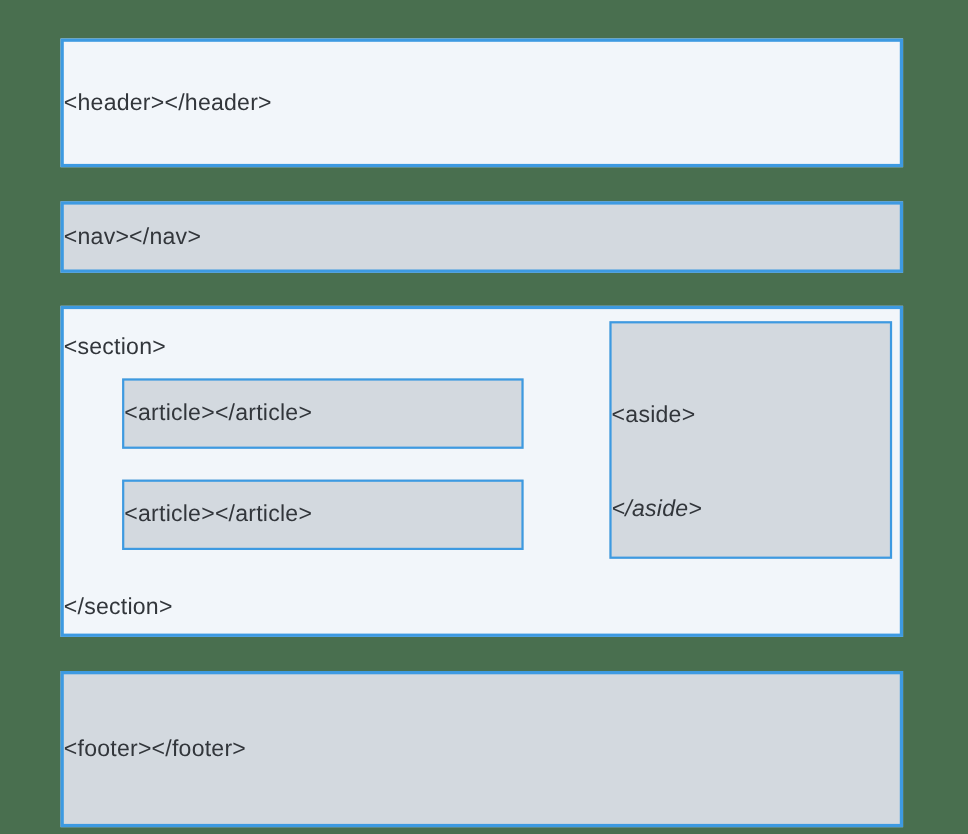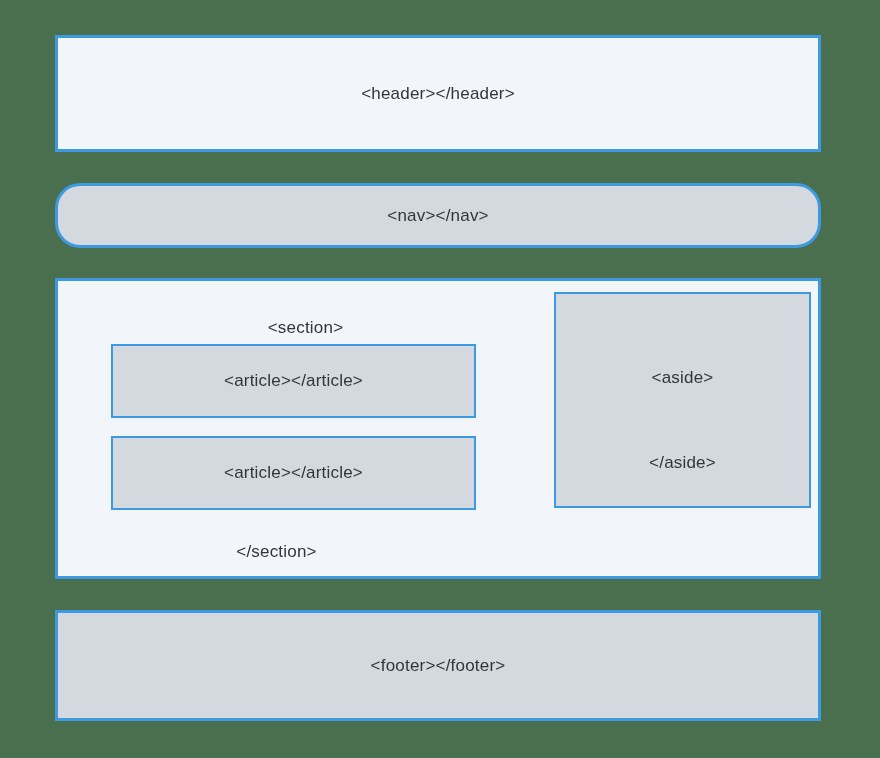--- a/index.html
+++ b/index.html
@@ -29,10 +29,10 @@
   .light { background: var(--light-fill); }
   .gray  { background: var(--gray-fill); }
   .tag-label {
-    font-size: 17px;
+    font-size: 21px;
     line-height: 36px;
     color: var(--text);
-    text-align: center;
+    text-align: left;
     white-space: nowrap;
     letter-spacing: 0.2px;
   }

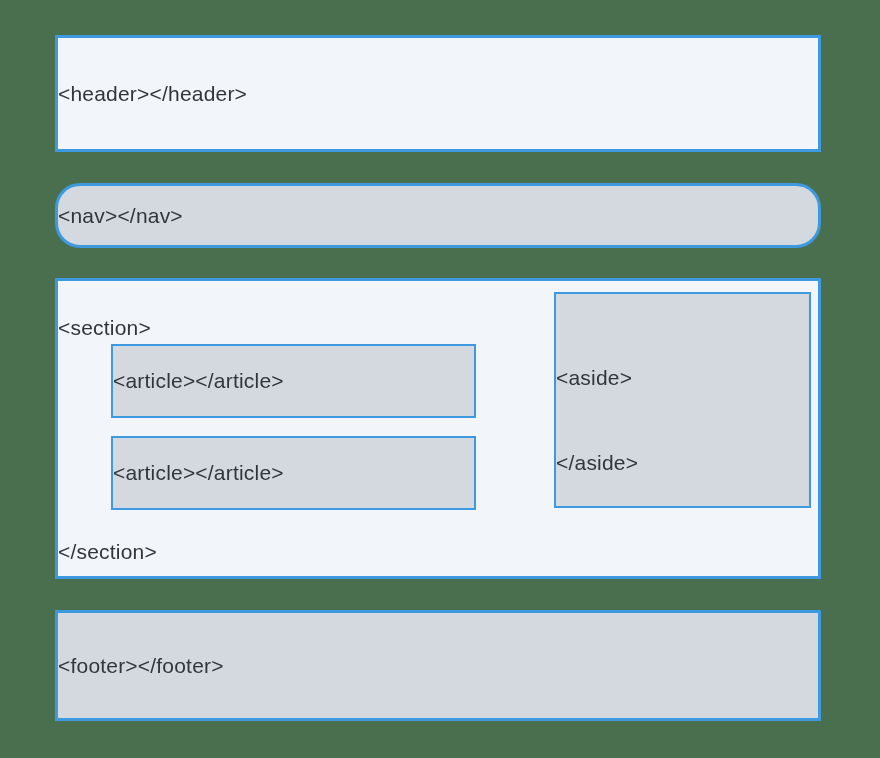--- a/index.html
+++ b/index.html
@@ -45,7 +45,7 @@
 
   
   .header-box  { left: 55px; top: 35px;  width: 766px; height: 117px; }
-  .nav-box     { left: 55px; top: 183px; width: 766px; height: 65px; border-radius: 25px;  }
+  .nav-box     { left: 55px; top: 183px; width: 766px; height: 65px;  }
   .section-box { left: 55px; top: 278px; width: 766px; height: 301px; }
   .footer-box  { left: 55px; top: 610px; width: 766px; height: 111px; }
 

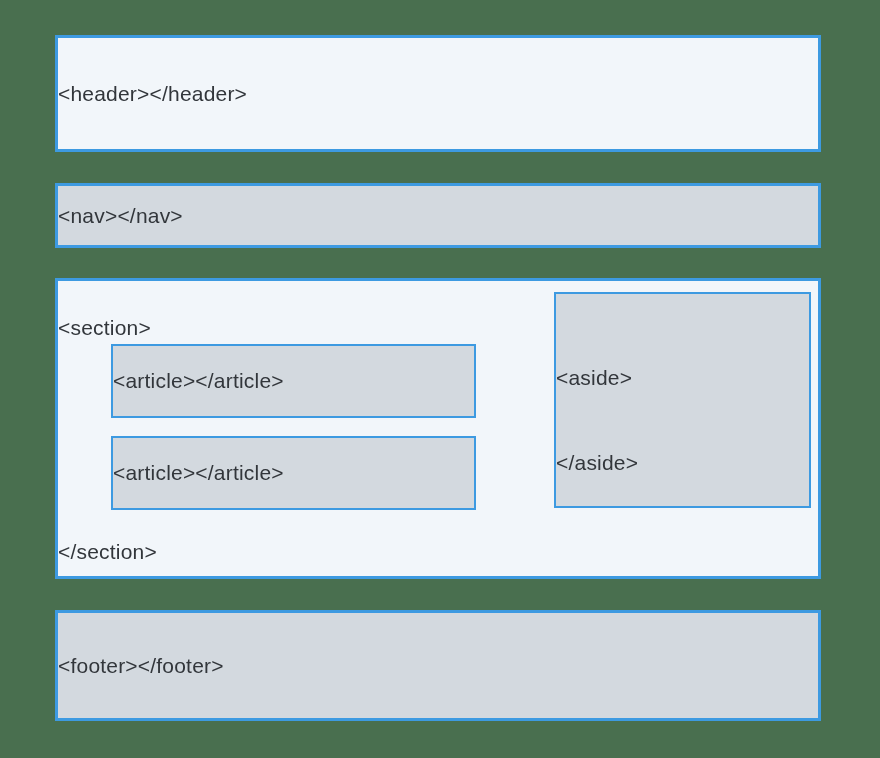--- a/index.html
+++ b/index.html
@@ -51,7 +51,7 @@
 
   
   .section-box { border-width: 3px; }
-  .section-open  { position: absolute; left: 0; width: 495px; top: 17px; margin-top: 12px; }
+  .section-open  { position: absolute; left: 0; width: 495px; top: 17px; }
   .section-close { position: absolute; left: 0; width: 437px; top: 253px; }
   .article-box {
     position: absolute;

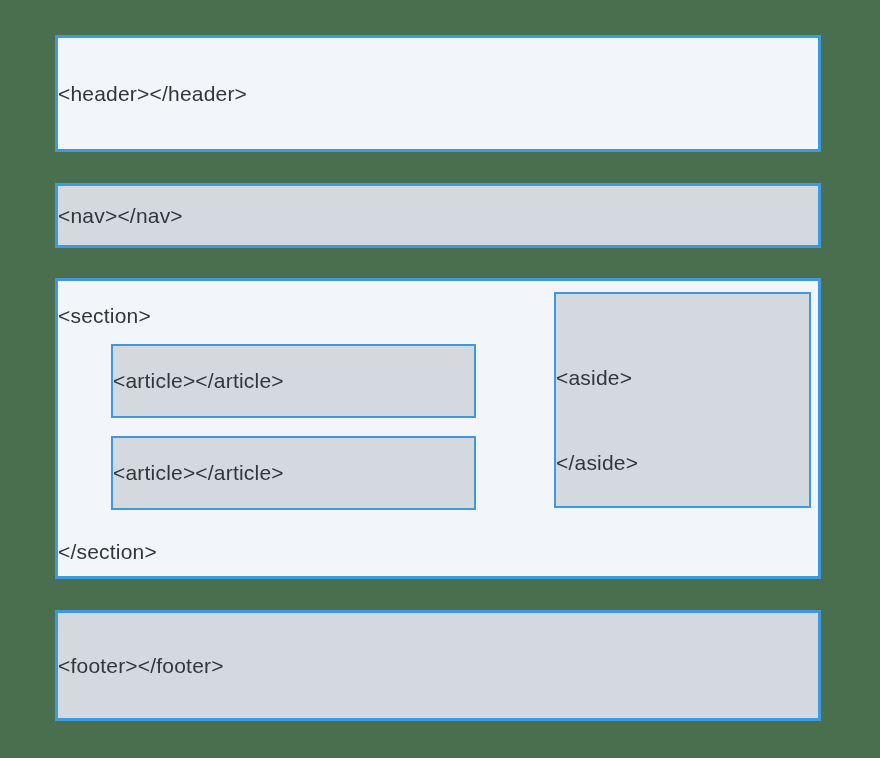--- a/index.html
+++ b/index.html
@@ -57,7 +57,7 @@
     position: absolute;
     left: 53px;
     width: 365px;
-    height: 74px;
+    height: 64px;
     border: 2px solid var(--border);
   }
   .article-1 { top: 63px; }

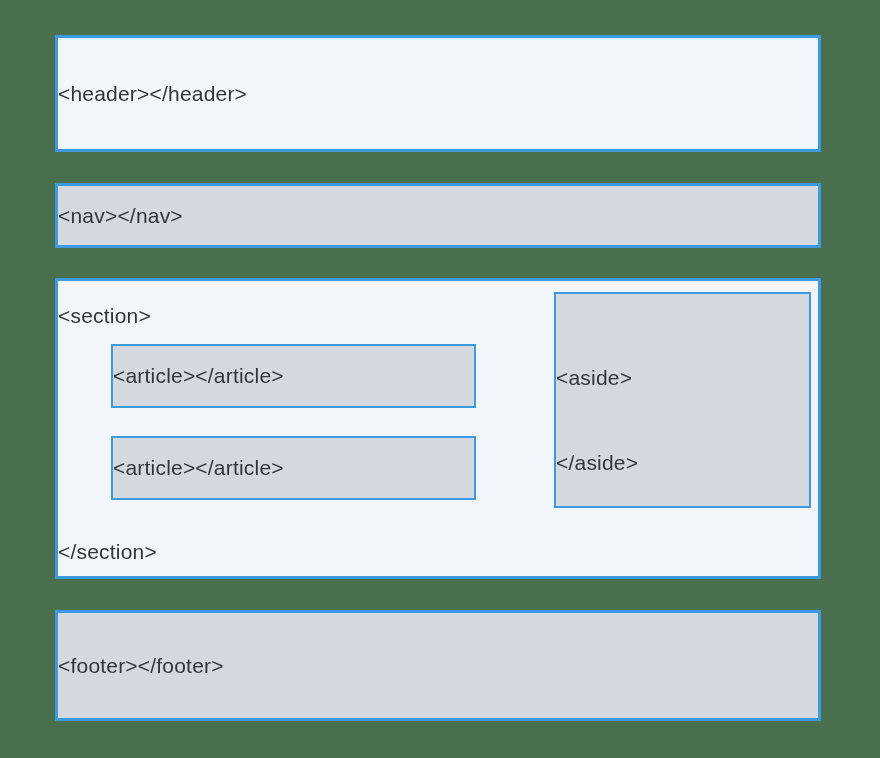--- a/index.html
+++ b/index.html
@@ -73,7 +73,7 @@
     border: 2px solid var(--border);
   }
   .aside-open  { position: absolute; left: 0; right: 0; top: 66px; }
-  .aside-close { position: absolute; left: 0; right: 0; top: 151px; }
+  .aside-close { position: absolute; left: 0; right: 0; top: 151px; font-style: italic; }
 </style>
 </head>
 <body>

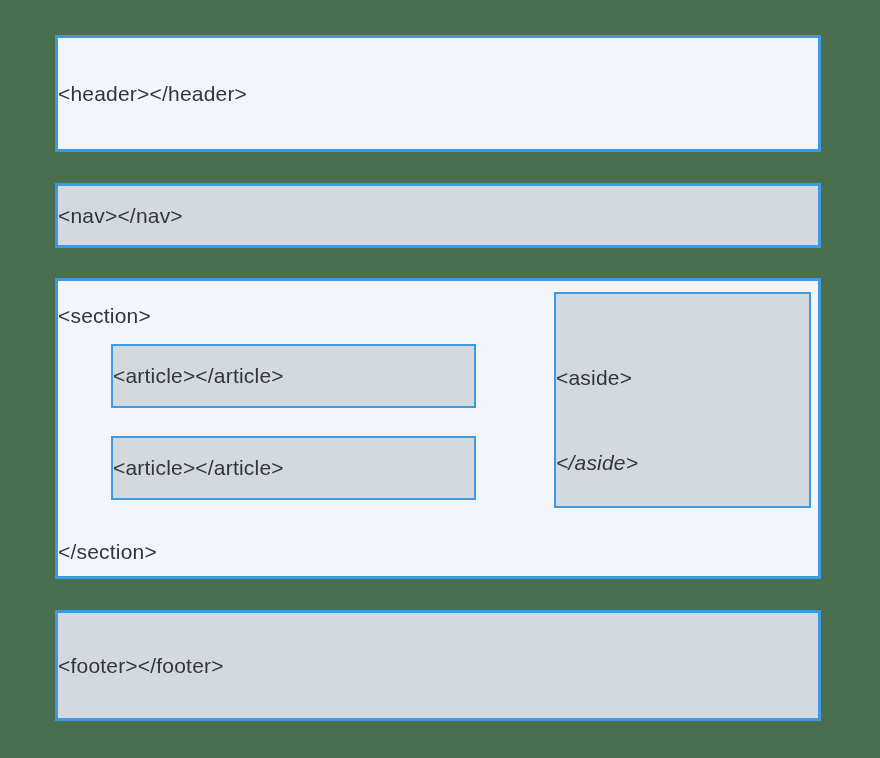--- a/index.html
+++ b/index.html
@@ -47,7 +47,7 @@
   .header-box  { left: 55px; top: 35px;  width: 766px; height: 117px; }
   .nav-box     { left: 55px; top: 183px; width: 766px; height: 65px;  }
   .section-box { left: 55px; top: 278px; width: 766px; height: 301px; }
-  .footer-box  { left: 55px; top: 610px; width: 766px; height: 111px; }
+  .footer-box  { left: 55px; top: 610px; width: 766px; height: 142px; }
 
   
   .section-box { border-width: 3px; }

